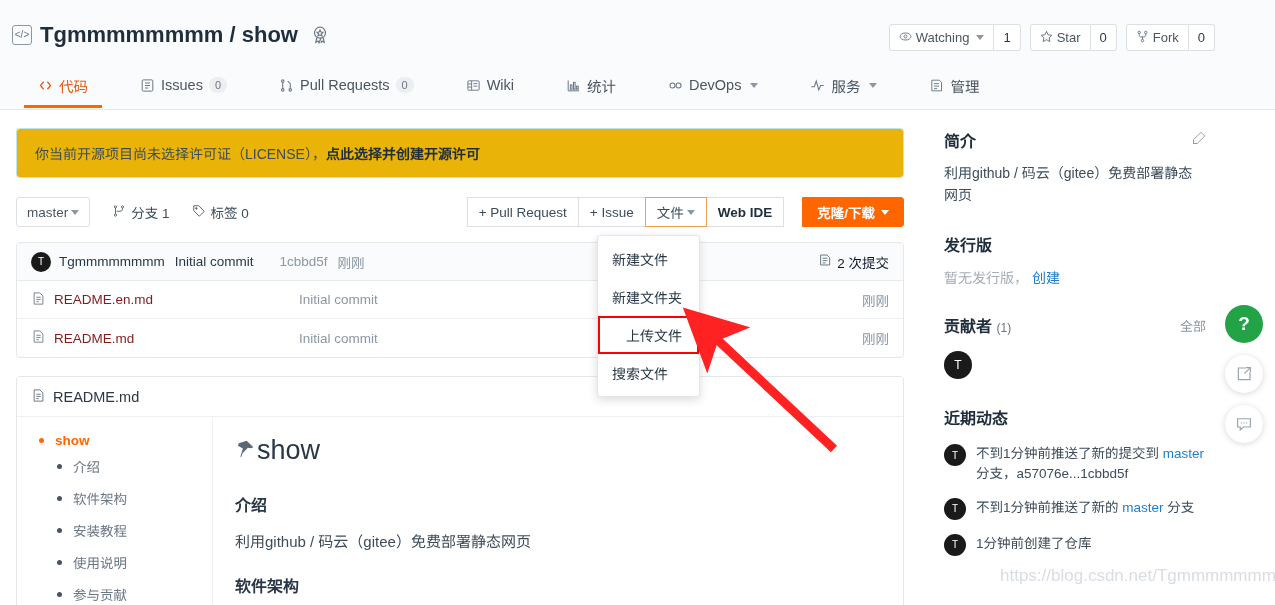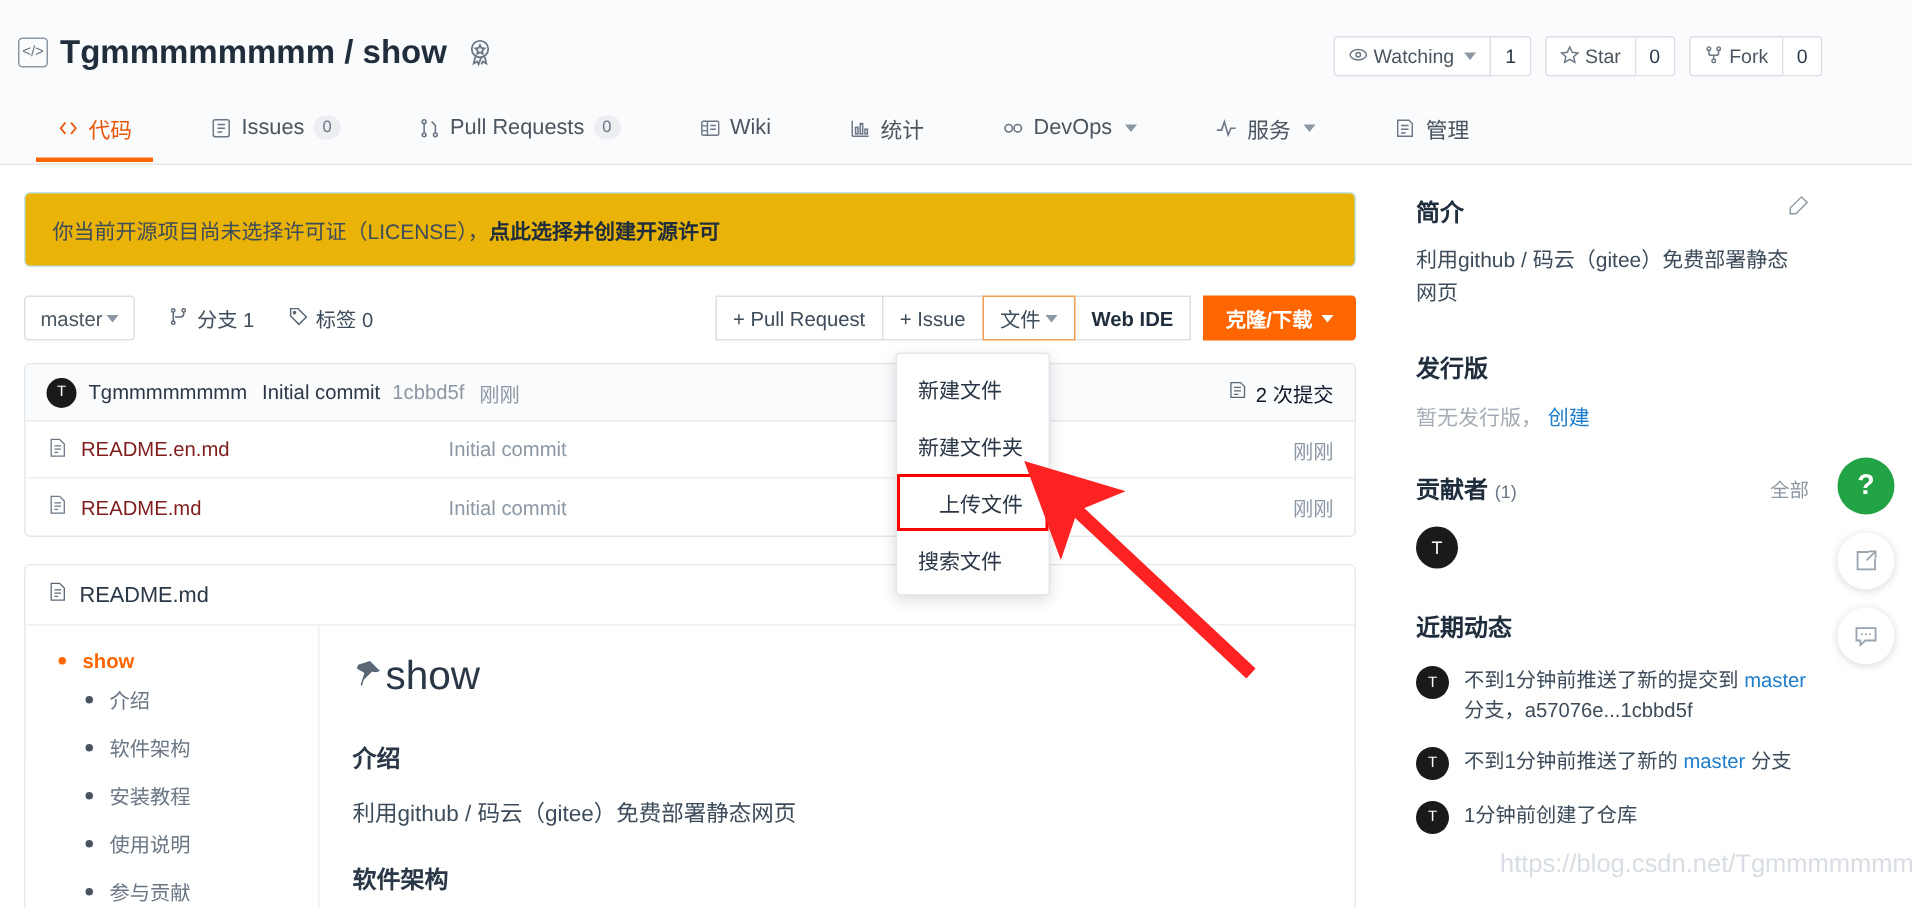--- a/index.html
+++ b/index.html
@@ -110,7 +110,7 @@
   .tb-btn.webide { font-weight: bold; color: #1f2d3d; }
   .tb-btn.clone {
     background: #f60; border-color: #f60; color: #fff; font-weight: bold;
-    border-radius: 0 3px 3px 0; padding: 0 14px; margin-left: 8px;
+    border-radius: 0 3px 3px 0; padding: 0 14px; margin-left: 18px;
   }
   .caret-wht {
     width: 0; height: 0; border-left: 4px solid transparent;

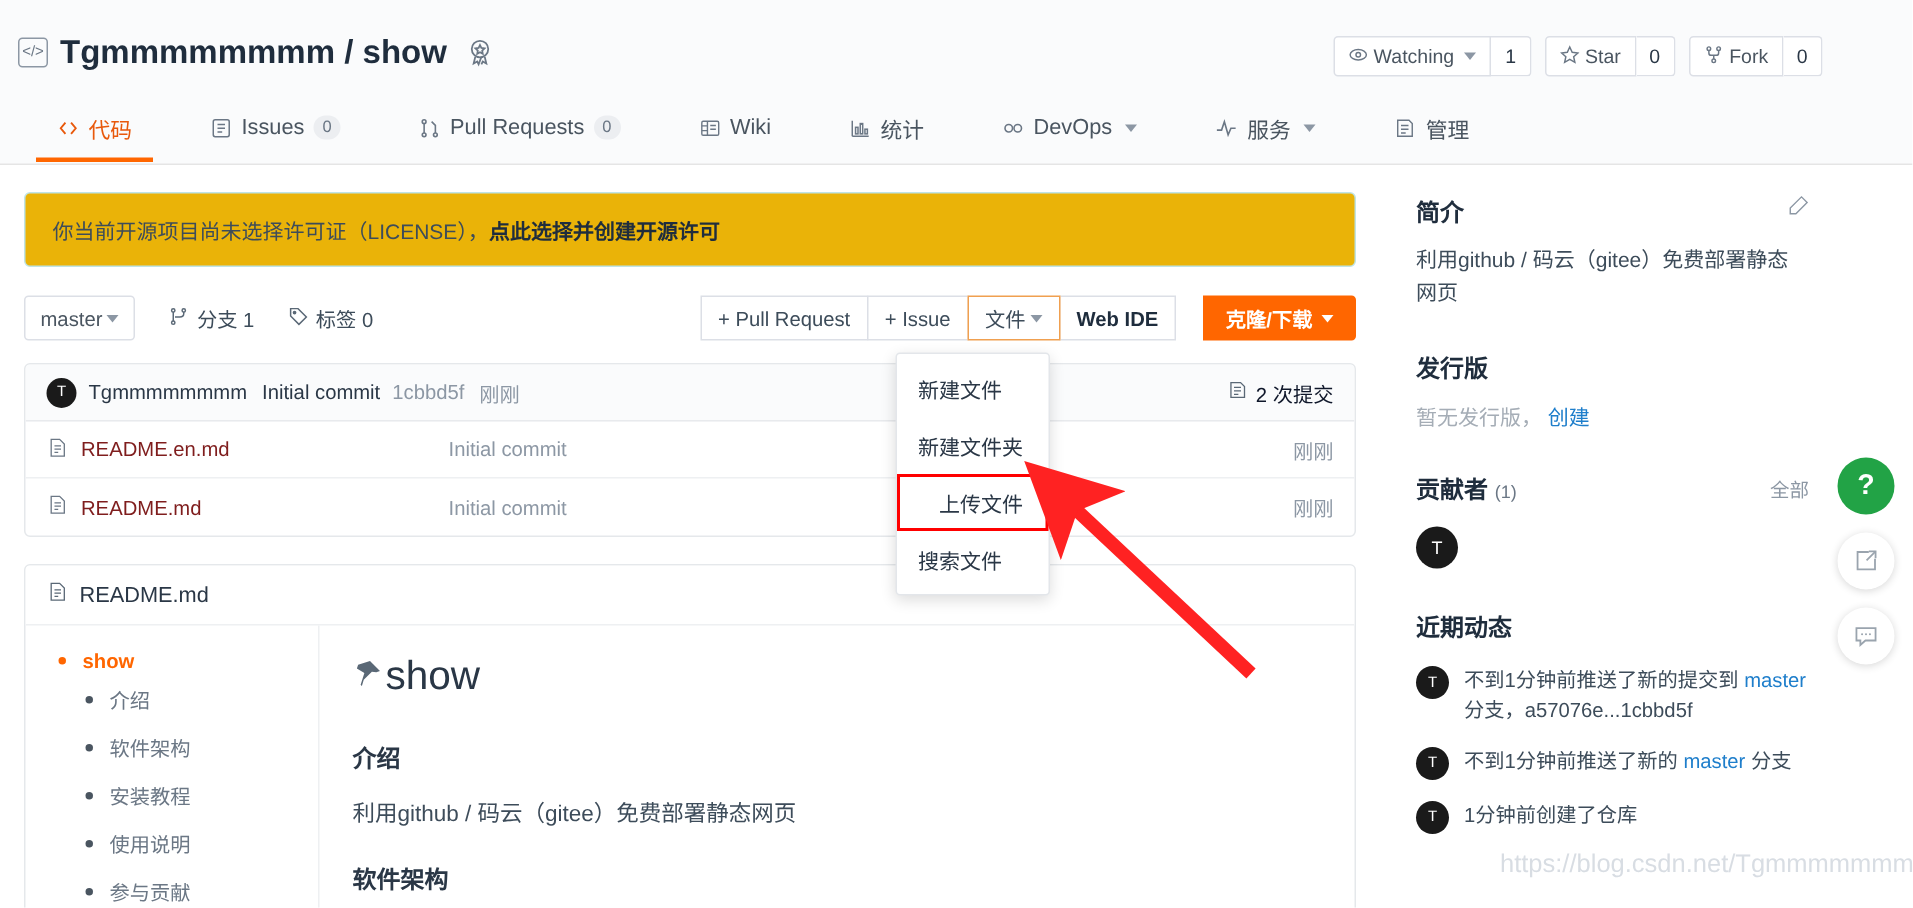--- a/index.html
+++ b/index.html
@@ -146,7 +146,7 @@
   }
   .commit-author { margin-left: 8px; color: #2a3746; font-weight: 500; }
   .commit-msg { margin-left: 10px; color: #2a3746; }
-  .commit-sha { margin-left: 8px; color: #8c97a4; }
+  .commit-sha { margin-left: 26px; color: #8c97a4; }
   .commit-time { margin-left: 10px; color: #8c97a4; }
   .commit-count {
     margin-left: auto; color: #0f172a; display: flex; align-items: center; gap: 5px;

